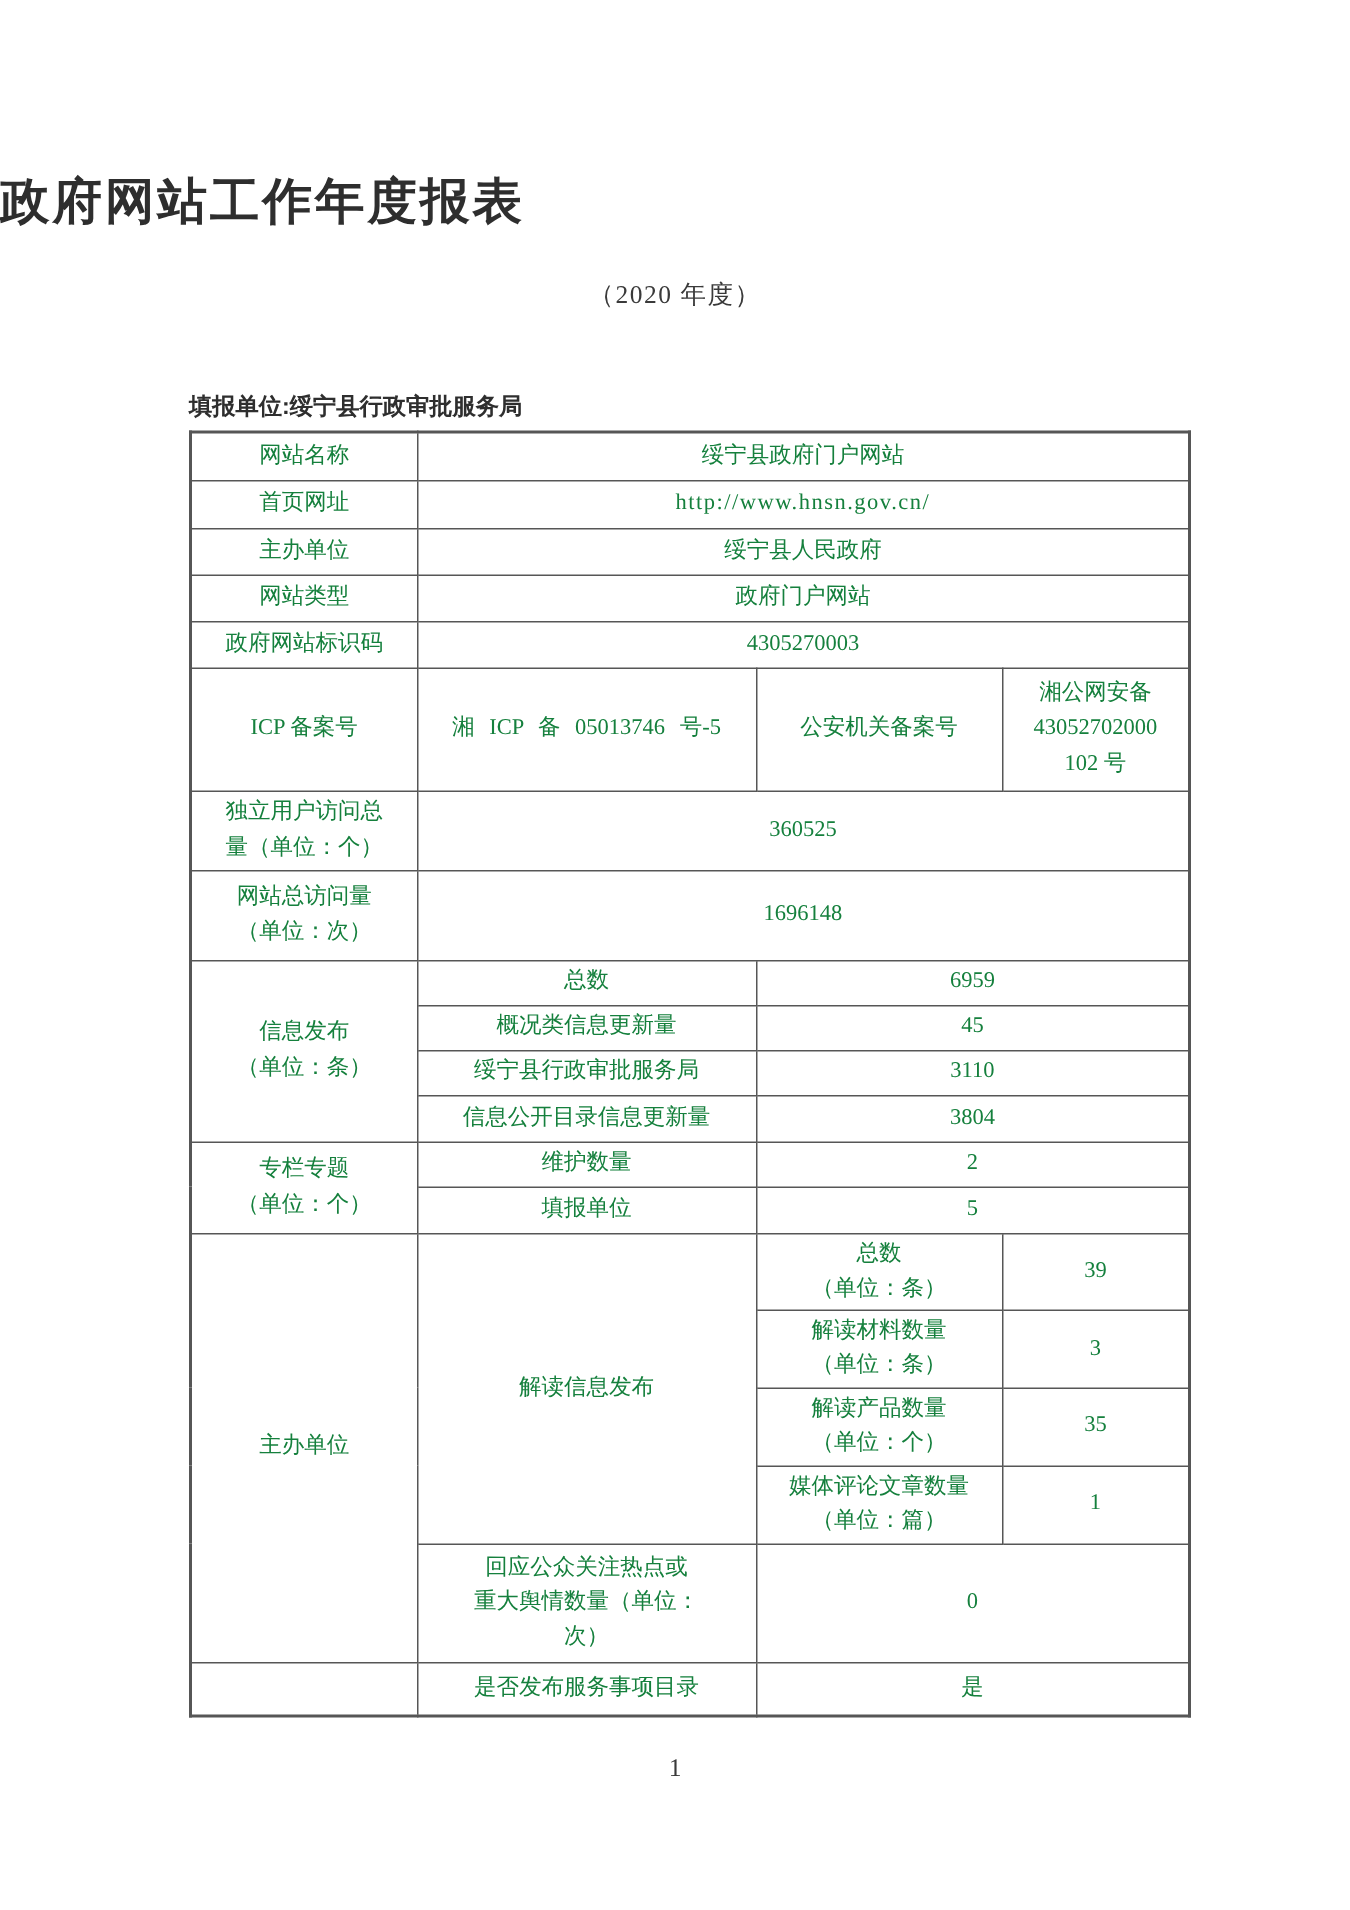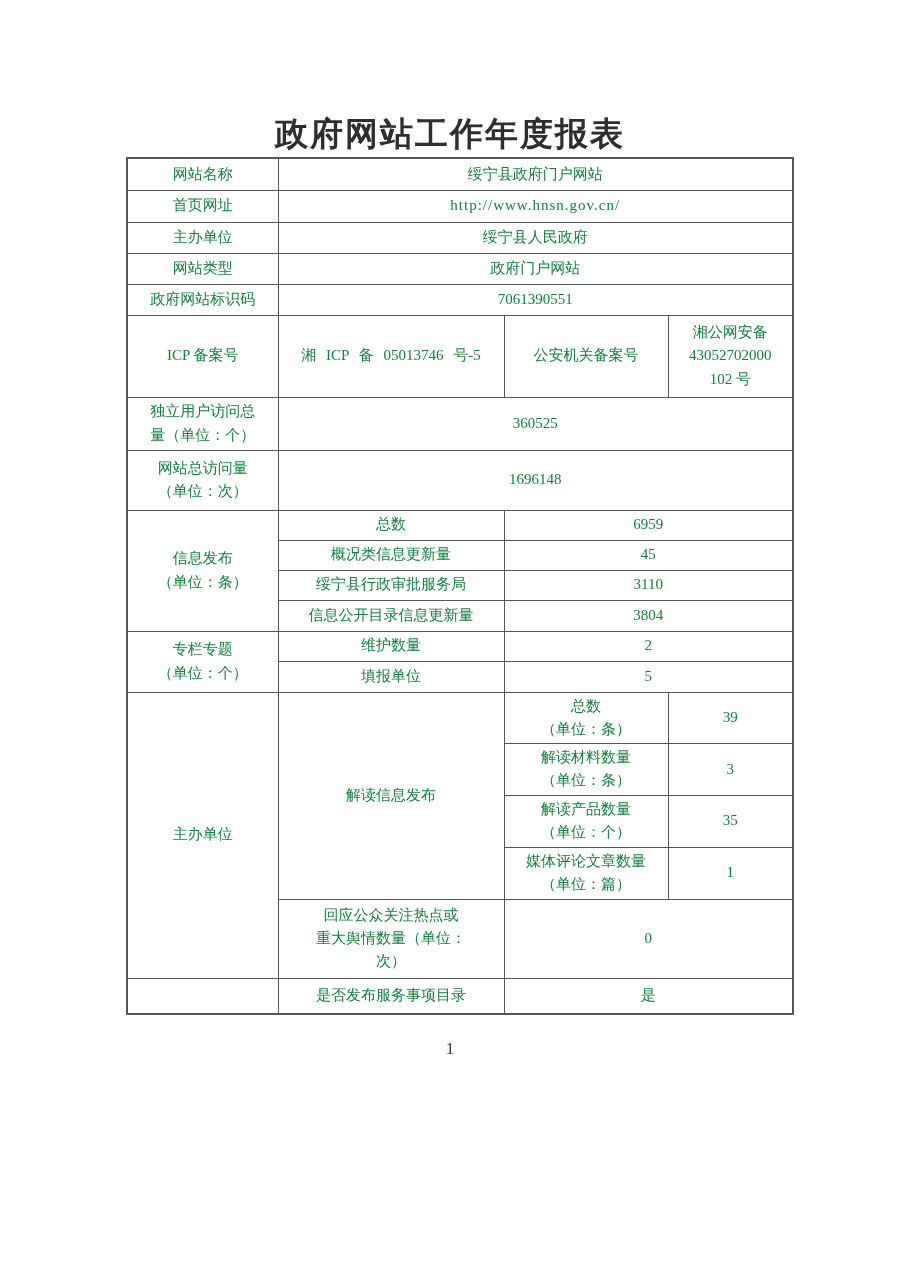--- a/index.html
+++ b/index.html
@@ -16,7 +16,7 @@
   }
   .doc-title {
     margin: 112px 0 0 0;
-    text-align: center;
+    text-align: left;
     font-family: Liberation Serif, serif;
     font-weight: bold;
     font-size: 33px;

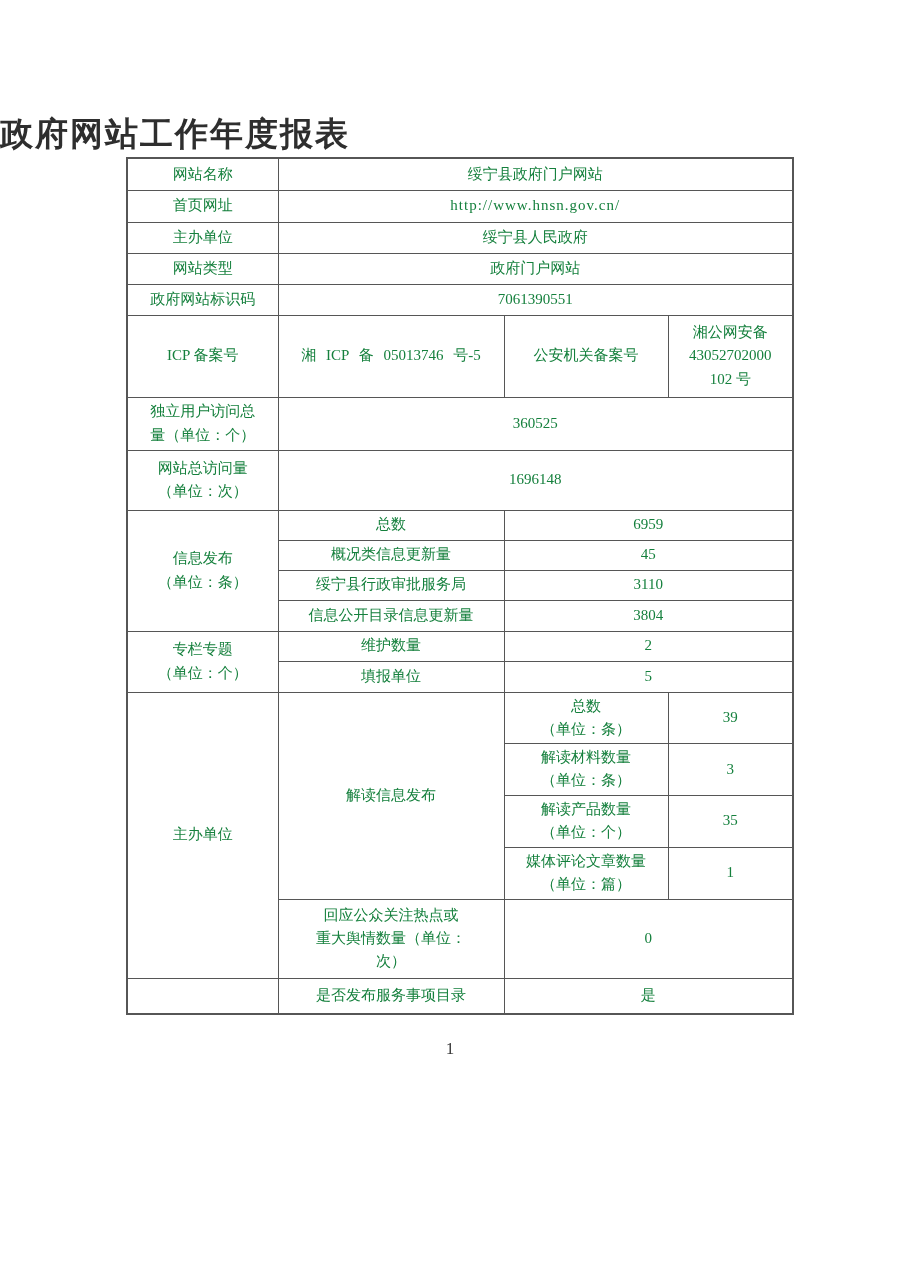--- a/index.html
+++ b/index.html
@@ -81,6 +81,7 @@
 <div>
 
   <h1 class="doc-title">政府网站工作年度报表</h1>
+  <div class="doc-subtitle">（2020 年度）</div>
 
   <table class="report">
     <colgroup>

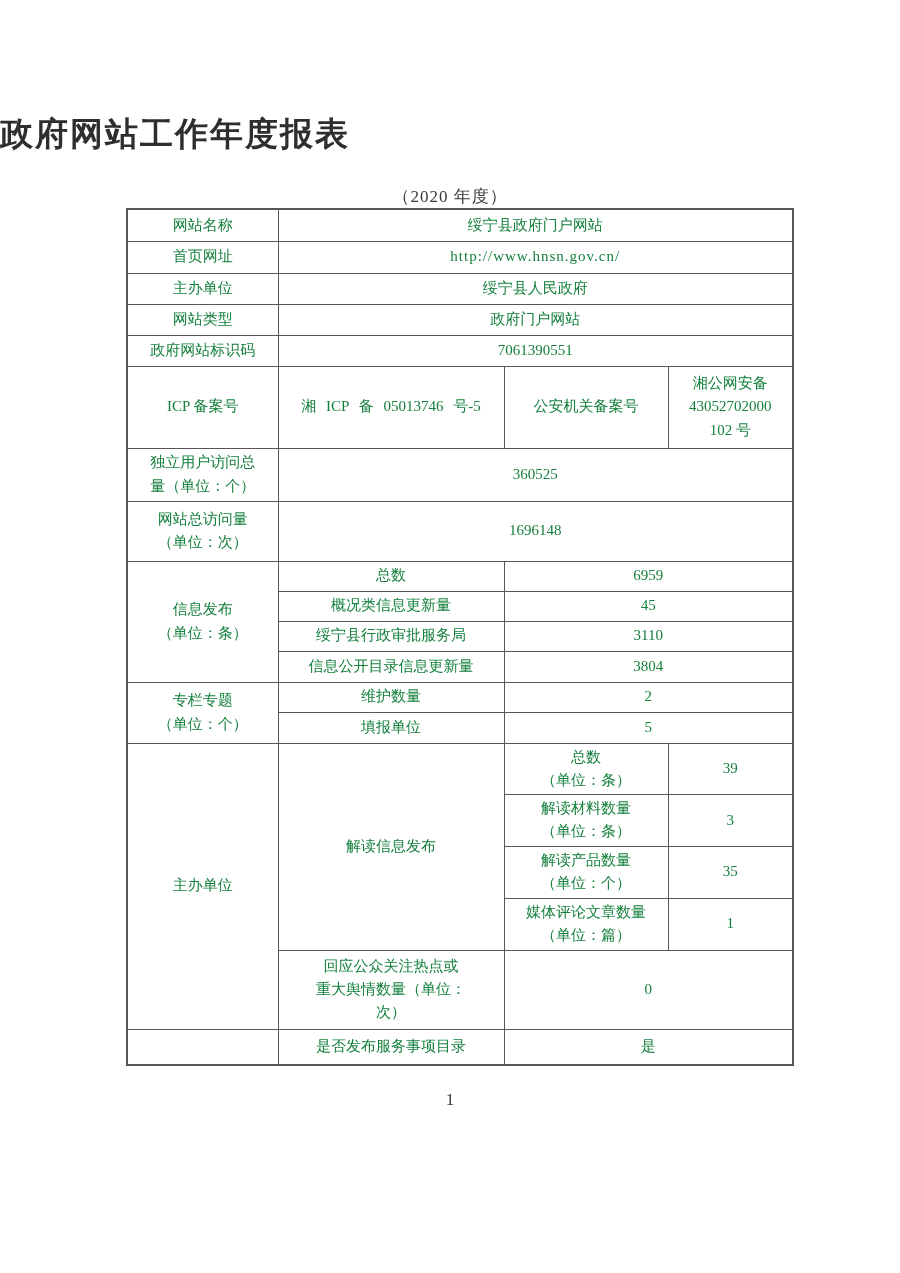--- a/index.html
+++ b/index.html
@@ -82,6 +82,7 @@
 
   <h1 class="doc-title">政府网站工作年度报表</h1>
   <div class="doc-subtitle">（2020 年度）</div>
+  <div class="filing-unit">填报单位:绥宁县行政审批服务局</div>
 
   <table class="report">
     <colgroup>

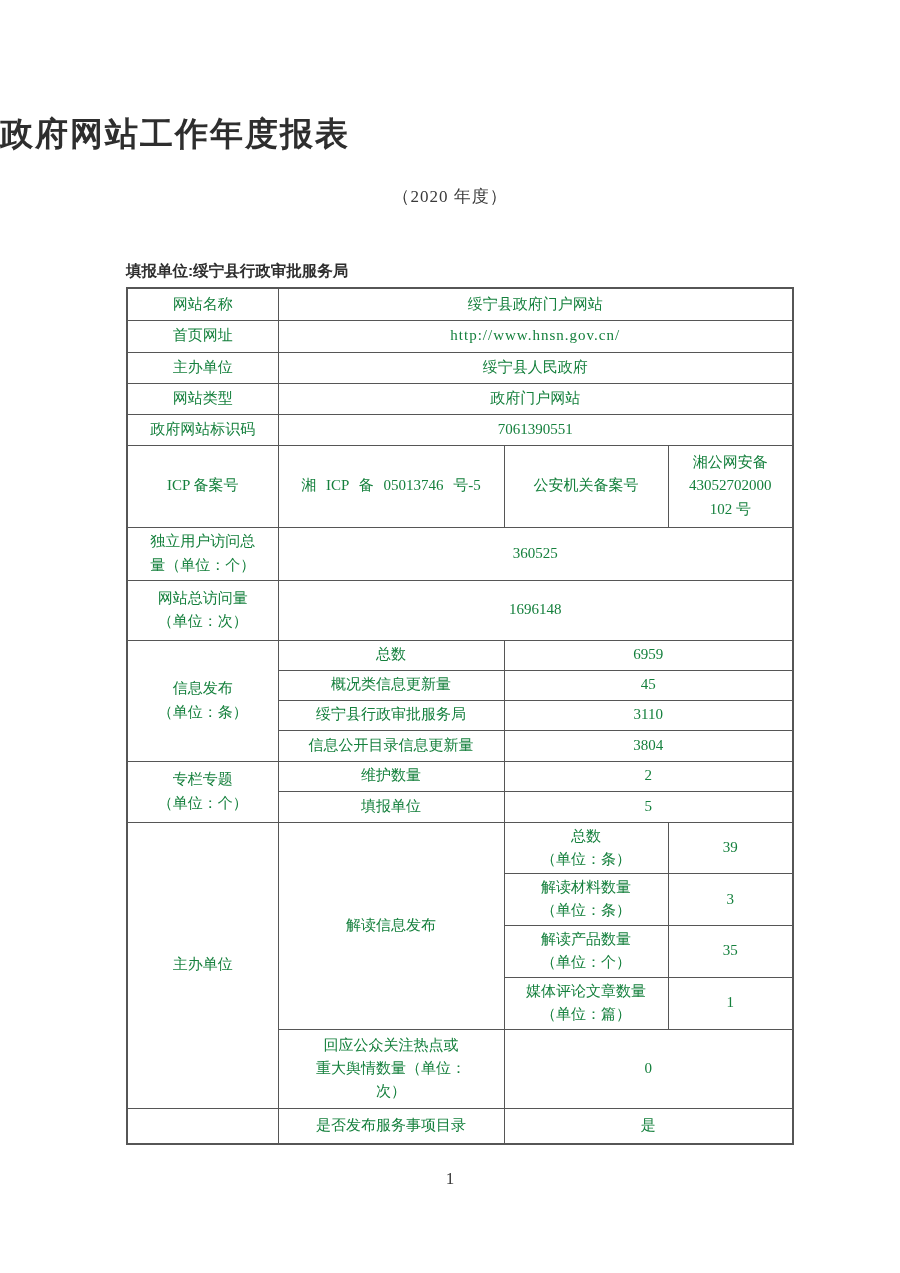--- a/index.html
+++ b/index.html
@@ -115,7 +115,7 @@
 
     <tr class="r31">
       <td>政府网站标识码</td>
-      <td colspan="3">7061390551</td>
+      <td colspan="3">4305270003</td>
     </tr>
 
     <tr class="r82">

